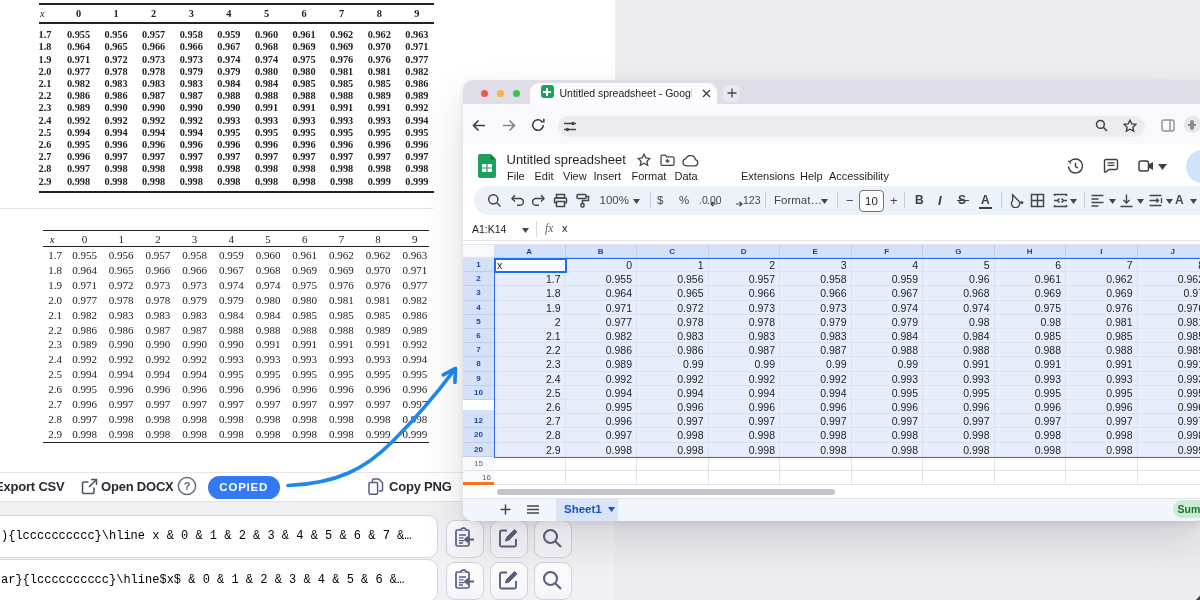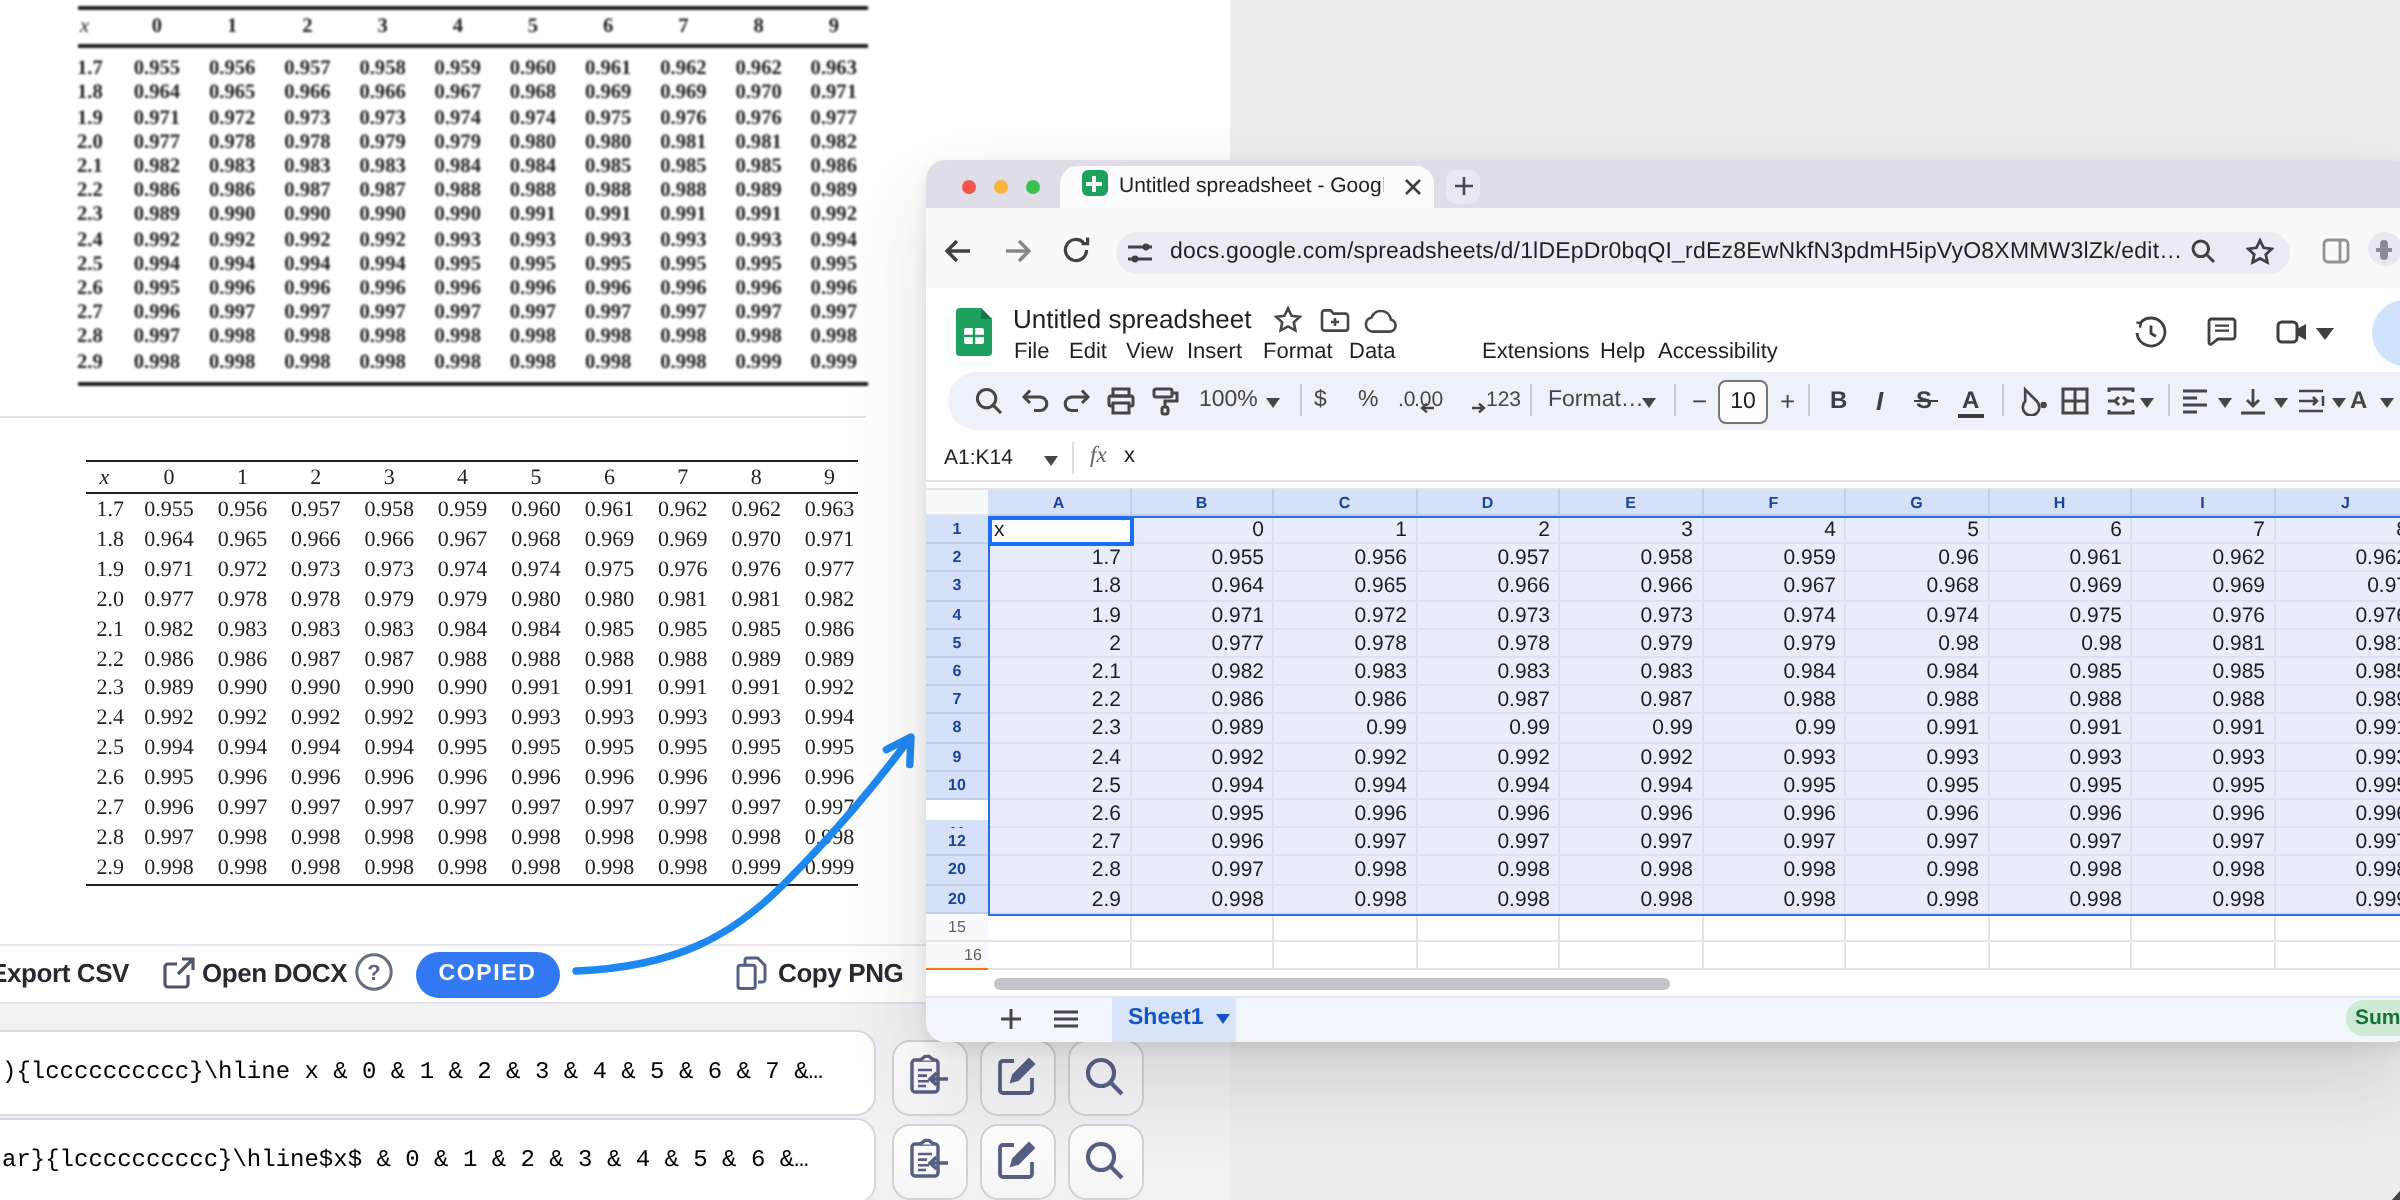--- a/index.html
+++ b/index.html
@@ -486,7 +486,6 @@
       <circle cx="10" cy="3.5" r="1.7" fill="#3f4248" stroke="none"></circle>
       <circle cx="4.5" cy="9.5" r="1.7" fill="#3f4248" stroke="none"></circle>
     </svg>
-    <div class="a" style="left:122px;top:39.5px;font-size:11.5px;color:#1f2023;letter-spacing:.1px;">docs.google.com/spreadsheets/d/1lDEpDr0bqQI_rdEz8EwNkfN3pdmH5ipVyO8XMMW3lZk/edit…</div>
     <svg class="a" style="left:632px;top:39px;" width="13" height="13" viewBox="0 0 13 13" fill="none" stroke="#3f4248" stroke-width="1.5">
       <circle cx="5.4" cy="5.4" r="3.9"></circle>
       <path d="M8.4 8.4 L12 12"></path>

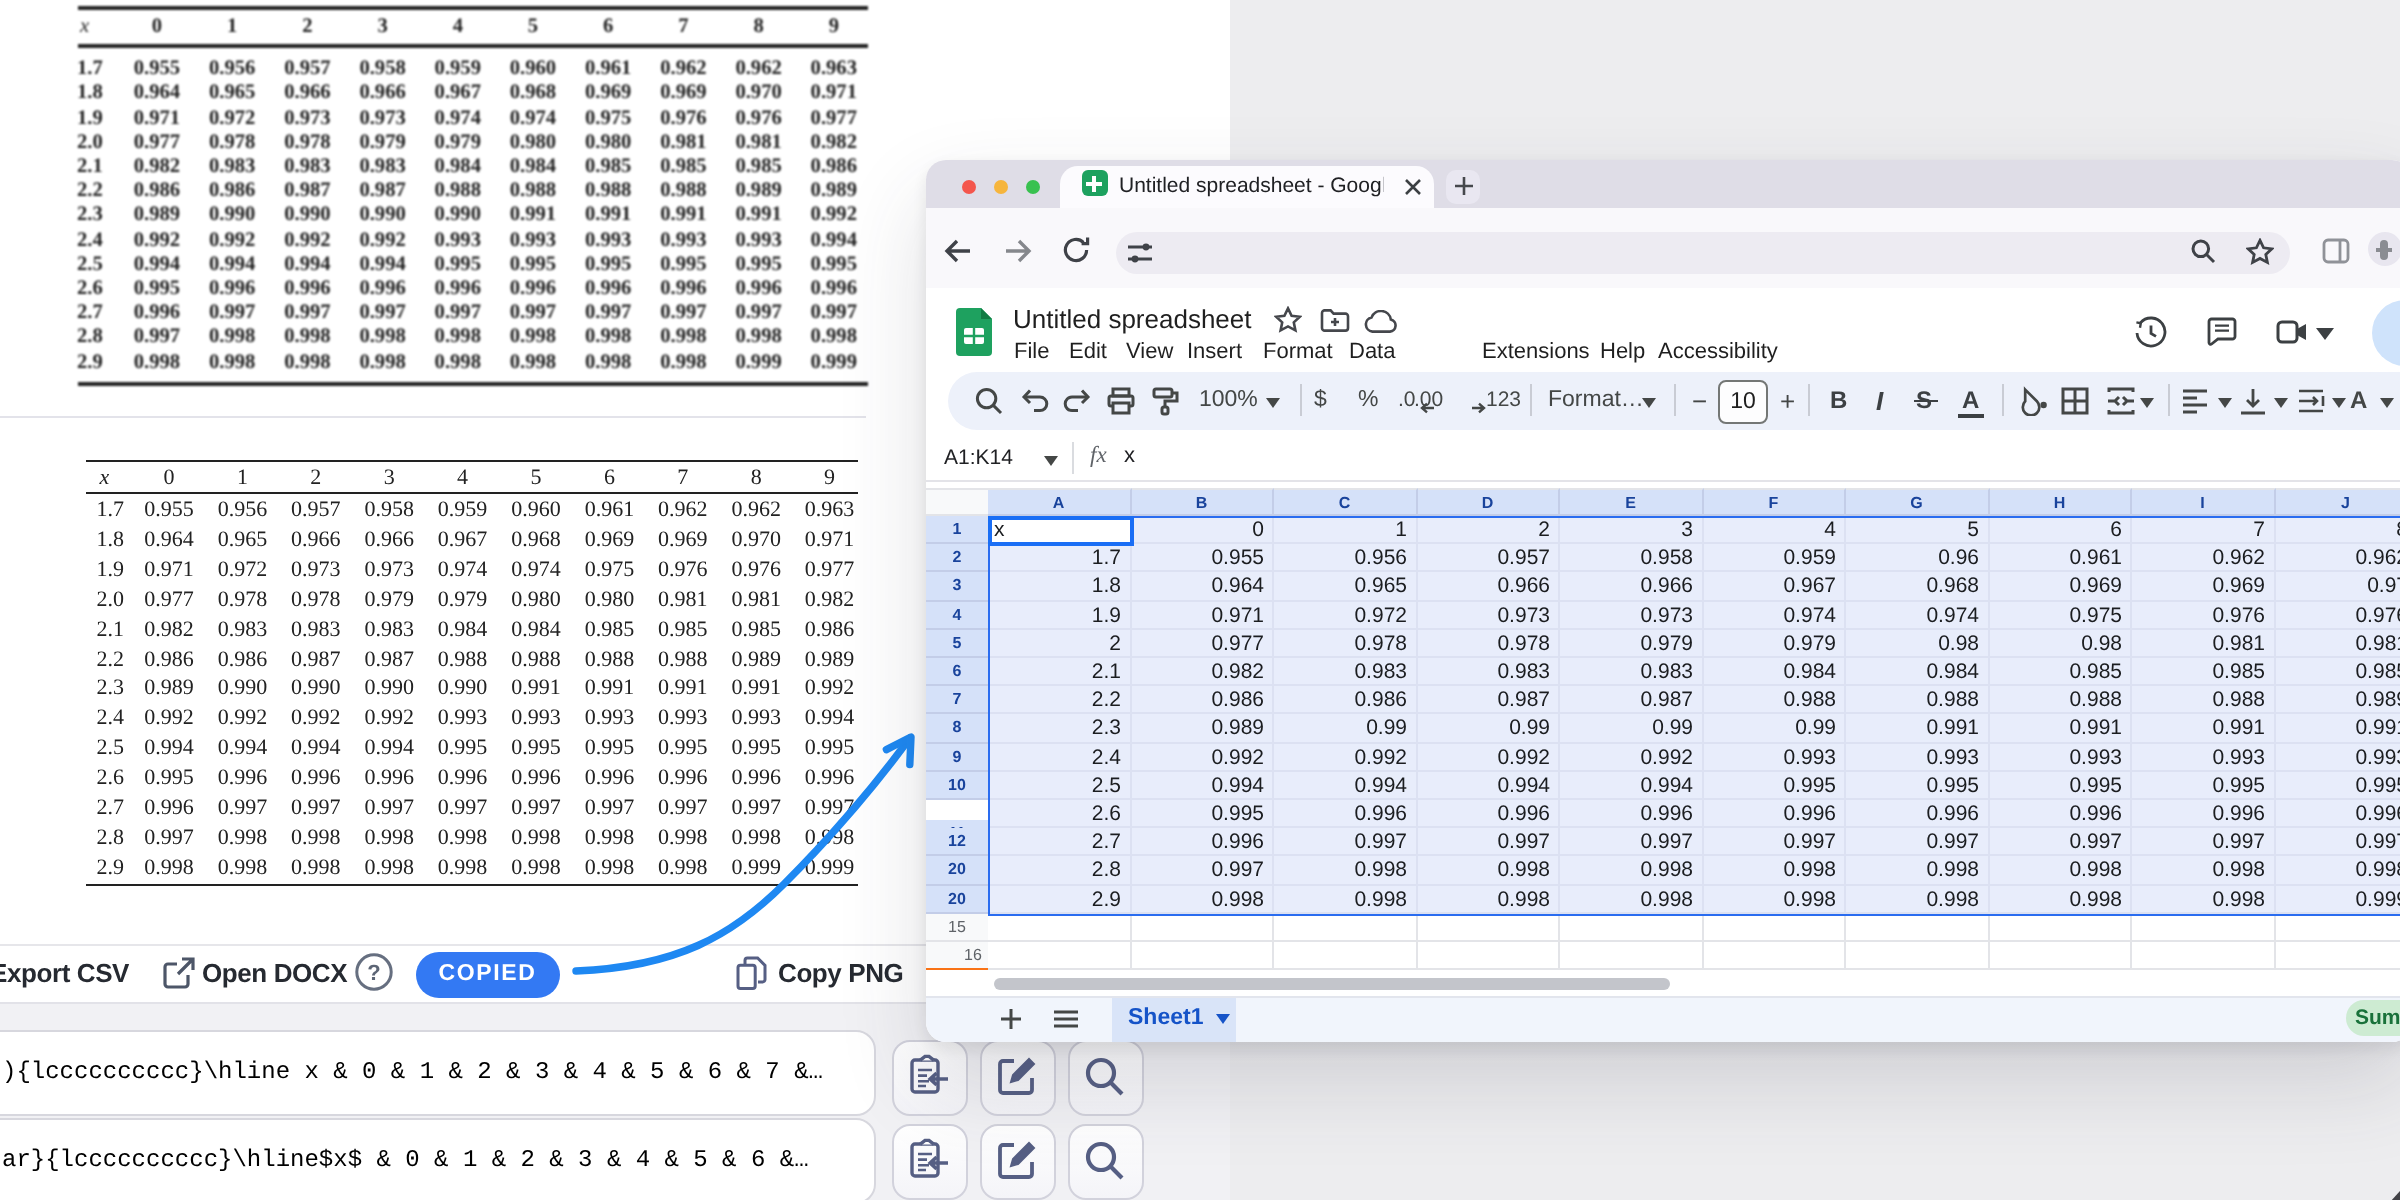--- a/index.html
+++ b/index.html
@@ -824,7 +824,7 @@
     <div class="a" style="left:531.5px;top:376.8px;width:71.5px;height:14.2px;background:#fff;border-right:1px solid #e3e4e8;border-bottom:1px solid #e3e4e8;box-sizing:border-box;color:#1b1d20;font-size:10.5px;text-align:right;padding-right:4px;line-height:14.2px;overflow:hidden;"></div>
     <div class="a" style="left:603.0px;top:376.8px;width:71.5px;height:14.2px;background:#fff;border-right:1px solid #e3e4e8;border-bottom:1px solid #e3e4e8;box-sizing:border-box;color:#1b1d20;font-size:10.5px;text-align:right;padding-right:4px;line-height:14.2px;overflow:hidden;"></div>
     <div class="a" style="left:674.5px;top:376.8px;width:71.5px;height:14.2px;background:#fff;border-right:1px solid #e3e4e8;border-bottom:1px solid #e3e4e8;box-sizing:border-box;color:#1b1d20;font-size:10.5px;text-align:right;padding-right:4px;line-height:14.2px;overflow:hidden;"></div>
-    <div class="a" style="left:0;top:391.0px;width:32px;height:14.2px;background:#f8f9fa;border-right:1px solid #c3cde8;border-bottom:1px solid #f97316;box-sizing:border-box;color:#5f6368;font-size:8px;font-weight:normal;text-align:center;line-height:14.2px;padding-left:16px;">16</div>
+    <div class="a" style="left:0;top:391.0px;width:32px;height:14.2px;background:#f8f9fa;border-right:1px solid #c3cde8;border-bottom:3px solid #f97316;box-sizing:border-box;color:#5f6368;font-size:8px;font-weight:normal;text-align:center;line-height:14.2px;padding-left:16px;">16</div>
     <div class="a" style="left:31.0px;top:391.0px;width:71.5px;height:14.2px;background:#fff;border-right:1px solid #e3e4e8;border-bottom:1px solid #e3e4e8;box-sizing:border-box;color:#1b1d20;font-size:10.5px;text-align:right;padding-right:4px;line-height:14.2px;overflow:hidden;"></div>
     <div class="a" style="left:102.5px;top:391.0px;width:71.5px;height:14.2px;background:#fff;border-right:1px solid #e3e4e8;border-bottom:1px solid #e3e4e8;box-sizing:border-box;color:#1b1d20;font-size:10.5px;text-align:right;padding-right:4px;line-height:14.2px;overflow:hidden;"></div>
     <div class="a" style="left:174.0px;top:391.0px;width:71.5px;height:14.2px;background:#fff;border-right:1px solid #e3e4e8;border-bottom:1px solid #e3e4e8;box-sizing:border-box;color:#1b1d20;font-size:10.5px;text-align:right;padding-right:4px;line-height:14.2px;overflow:hidden;"></div>

